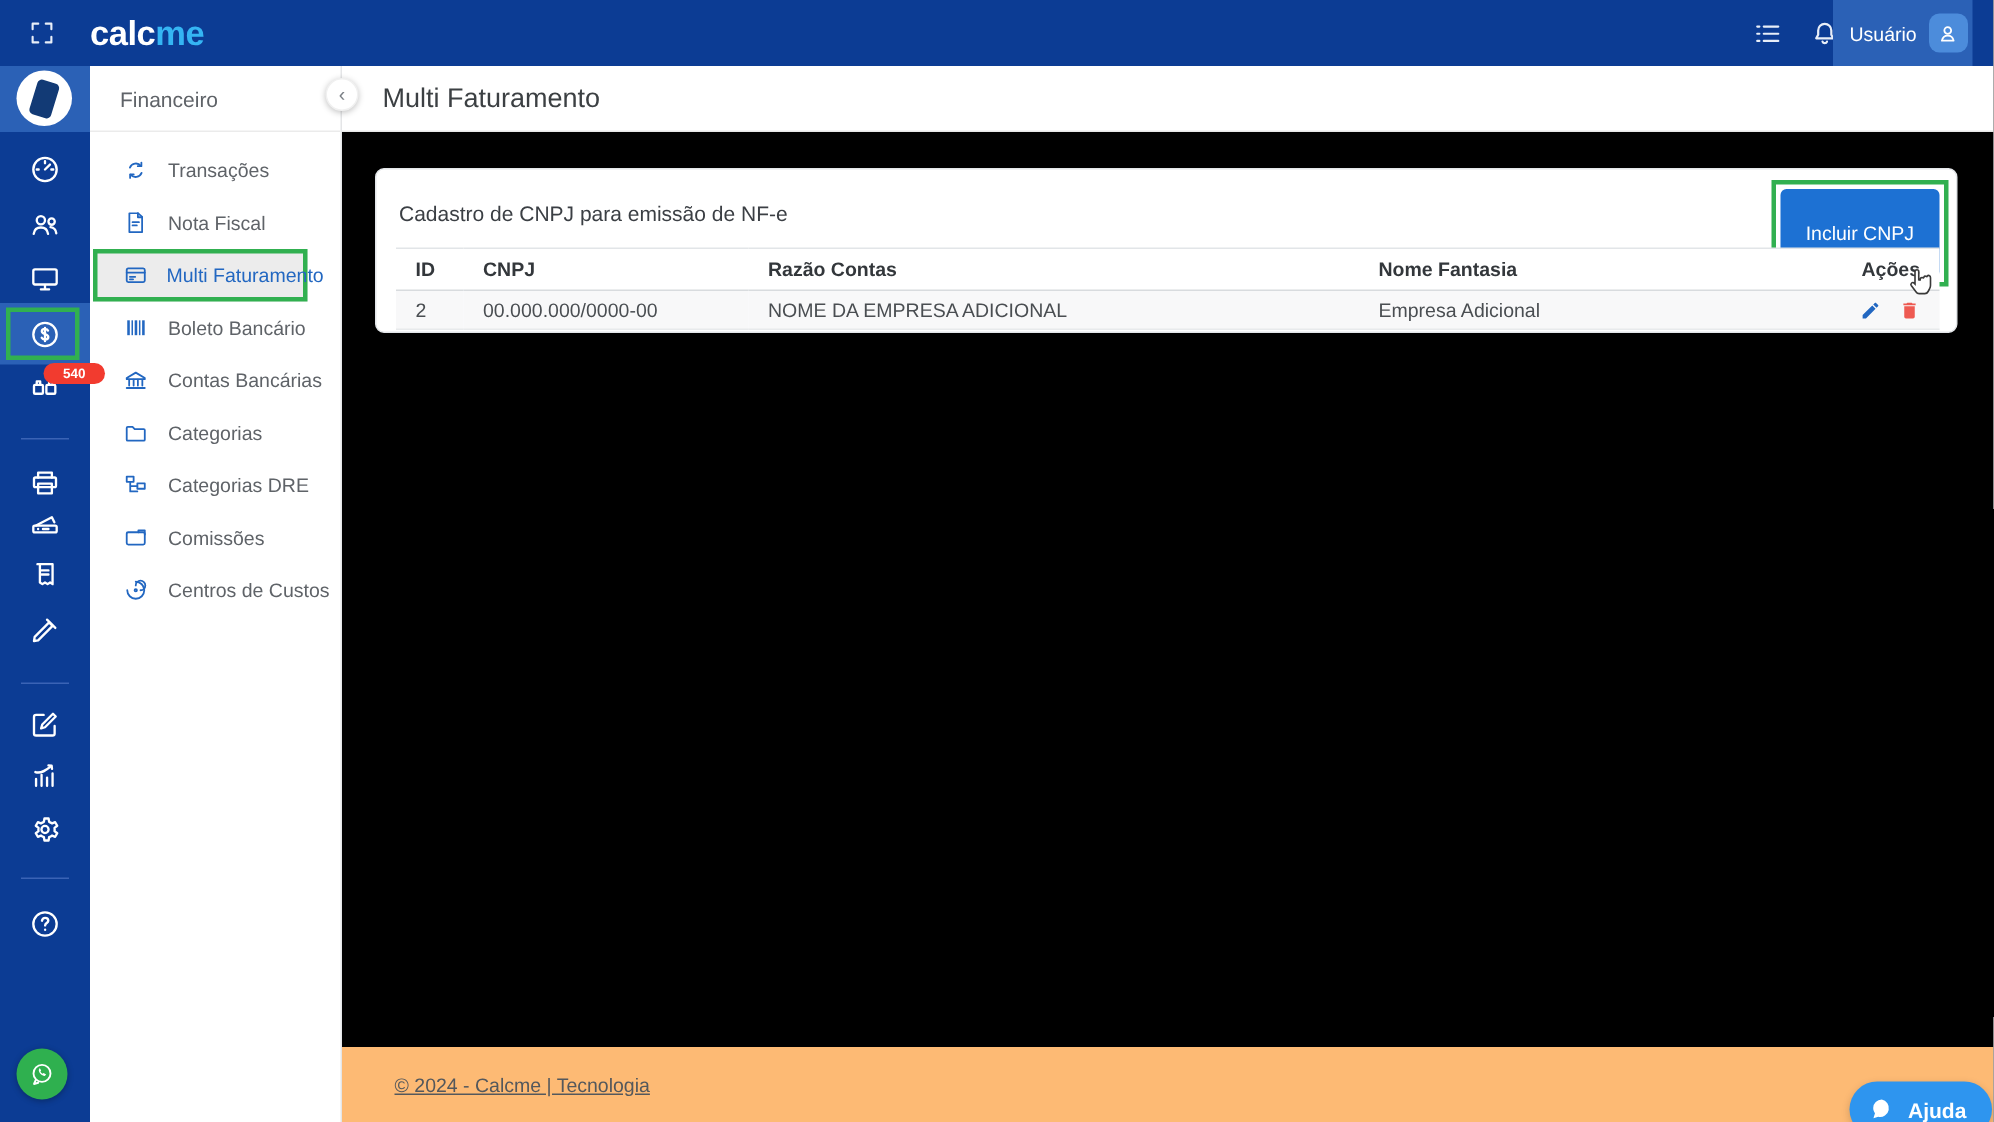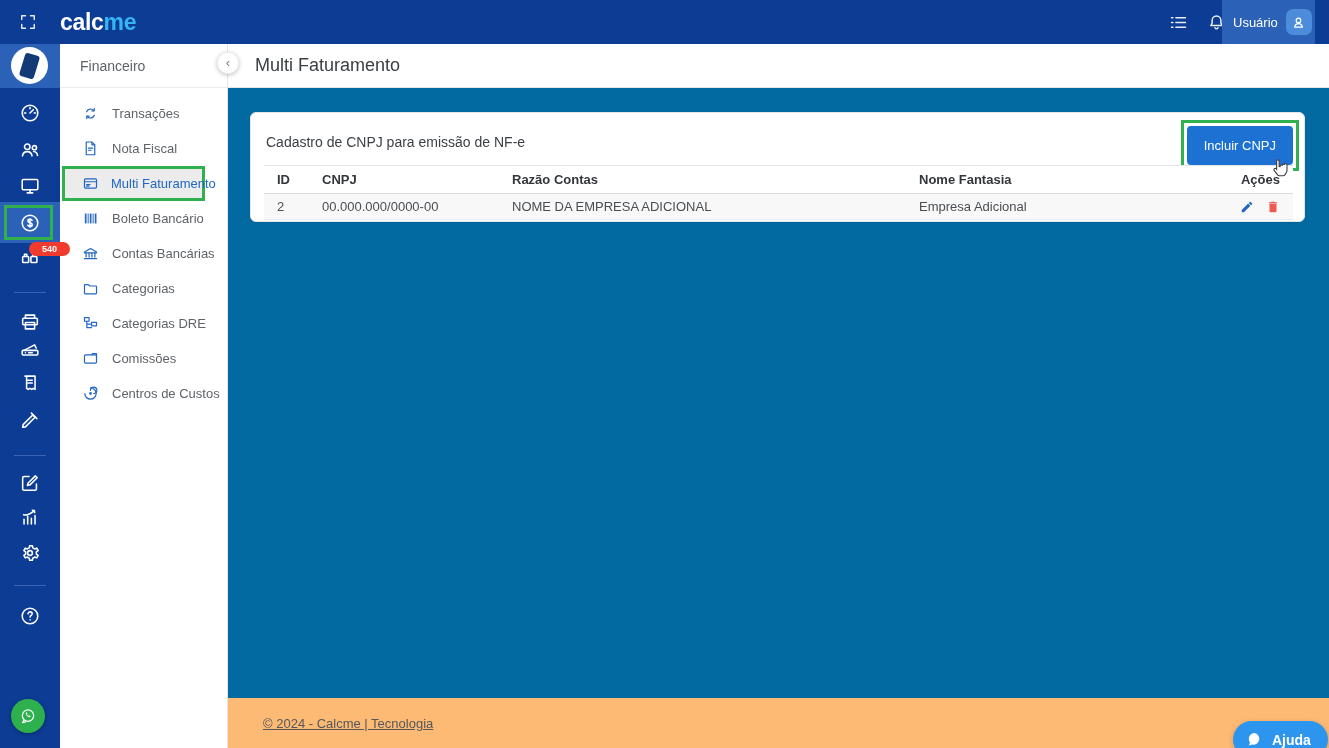--- a/index.html
+++ b/index.html
@@ -43,7 +43,7 @@
   
   .main { position:absolute; left:228px; top:44px; width:1101px; height:704px; }
   .page-header { height:44px; background:#fff; border-bottom:1px solid #e7e7e7; display:flex; align-items:center; padding-left:27px; font-size:18px; color:#3c4043; }
-  .content { position:absolute; top:44px; left:0; width:1101px; height:610px; background:#0369a1; }
+  .content { position:absolute; top:44px; left:0; width:1101px; height:610px; background:#000000; }
   .card { position:absolute; left:22px; top:24px; width:1055px; height:110px; background:#fff; border:1px solid #e3e6e9; border-radius:6px; box-shadow:0 1px 2px rgba(0,0,0,.04); }
   .card-title { position:absolute; left:15px; top:21px; font-size:14px; color:#3b3f44; }
   .btn-anno { position:absolute; top:7px; right:5px; border:3px solid #31b050; padding:3px; }

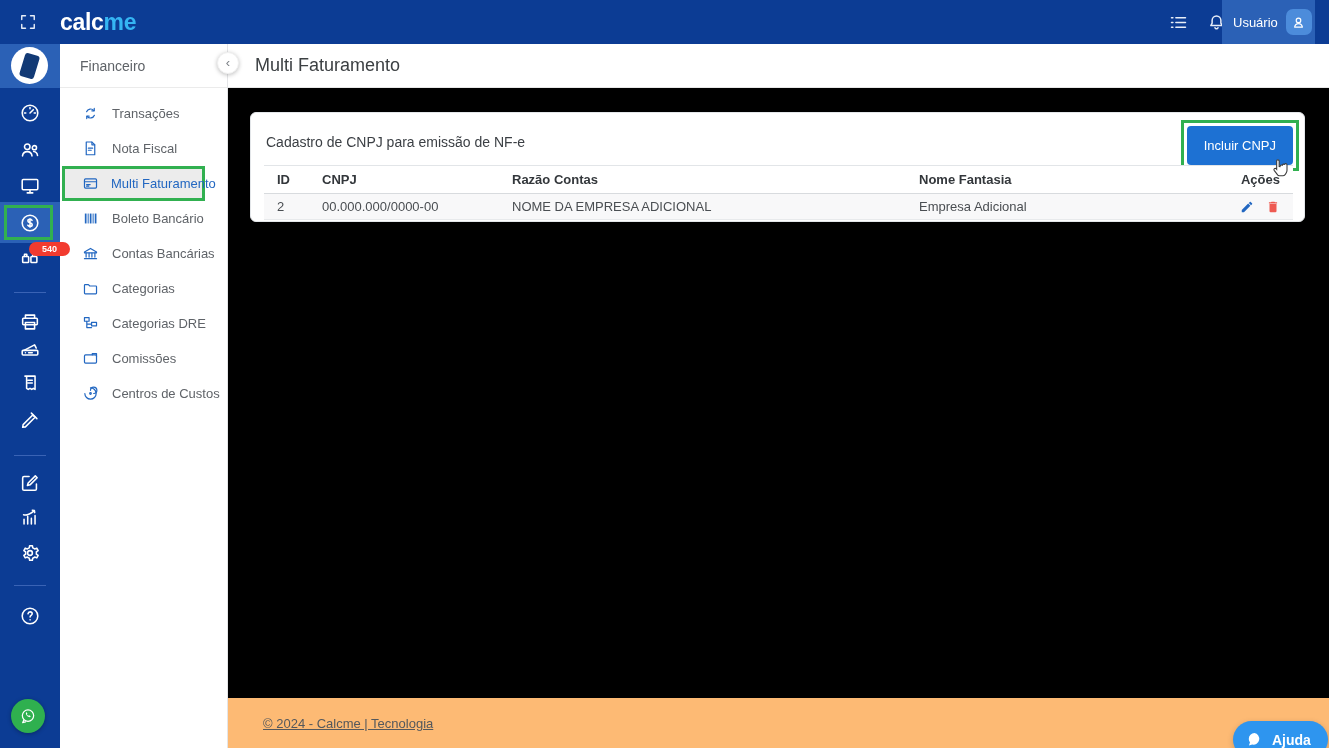--- a/index.html
+++ b/index.html
@@ -47,7 +47,7 @@
   .card { position:absolute; left:22px; top:24px; width:1055px; height:110px; background:#fff; border:1px solid #e3e6e9; border-radius:6px; box-shadow:0 1px 2px rgba(0,0,0,.04); }
   .card-title { position:absolute; left:15px; top:21px; font-size:14px; color:#3b3f44; }
   .btn-anno { position:absolute; top:7px; right:5px; border:3px solid #31b050; padding:3px; }
-  .btn-primary { display:block; background:#1d71d3; color:#fff; font-size:13px; font-family:inherit; border:none; border-radius:4px; padding:12px 17px; cursor:pointer; }
+  .btn-primary { display:block; background:#1d71d3; color:#fff; font-size:13px; font-family:inherit; border:none; border-radius:4px; padding:22px 17px; cursor:pointer; }
   .cursor-hand { position:absolute; right:6px; bottom:-12px; z-index:6; pointer-events:none; }
 
   table.grid { position:absolute; left:13px; top:52px; width:1029px; border-collapse:collapse; }

